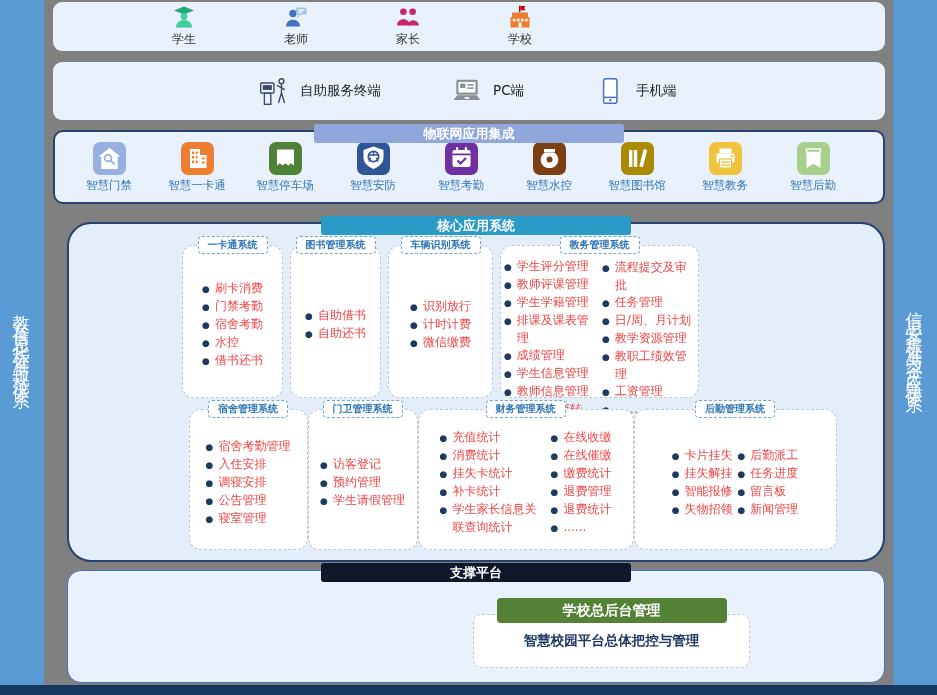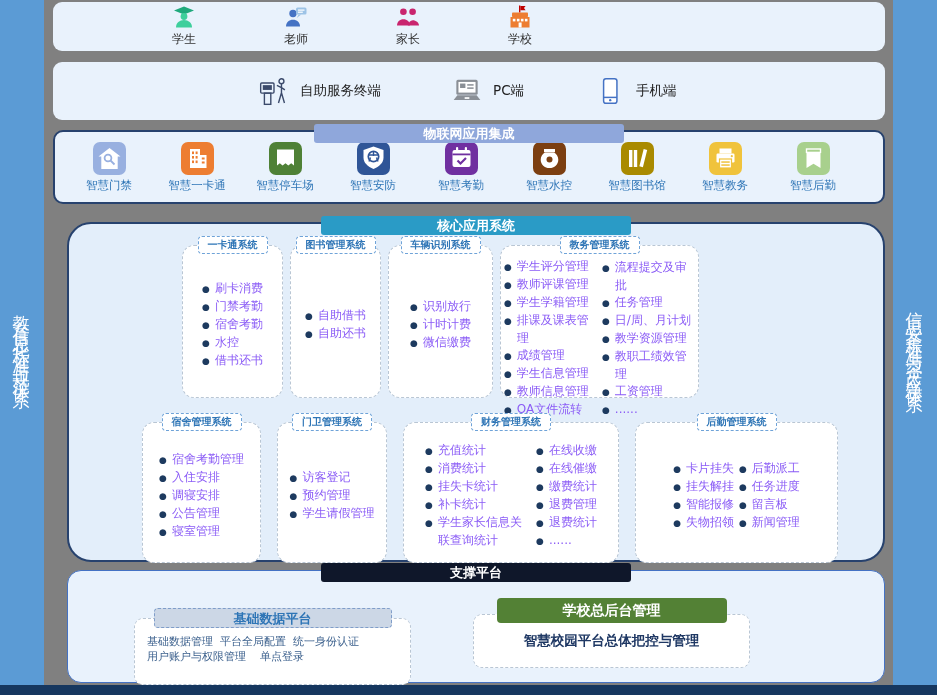--- a/index.html
+++ b/index.html
@@ -71,7 +71,7 @@
   .sys ul{list-style:none;margin:0;padding:0;}
   .sys.cols2 ul{max-width:106px;}
   .sys li{
-    font-size:12px;line-height:17px;color:#8b5cf6;
+    font-size:12px;line-height:17px;color:#ef4444;
     padding-left:13px;text-indent:-13px;white-space:normal;
   }
   .sys li::before{content:"●";font-size:9px;color:#1d3a5f;margin-right:5px;}

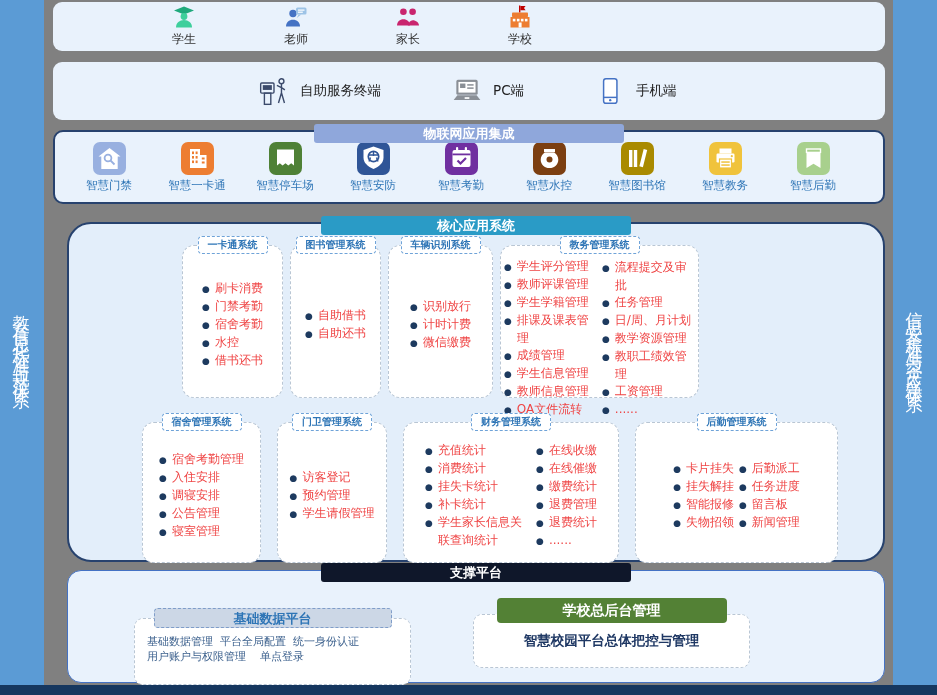--- a/index.html
+++ b/index.html
@@ -57,7 +57,7 @@
   #core-box{top:222px;height:336px;left:14px;border:2px solid #27426e;border-radius:24px;background:#e3eefa;}
   .core-row{display:flex;}
   #core-row1{margin:21px 0 0 113px;gap:7px;height:153px;}
-  #core-row2{margin:24px 0 0 73px;gap:16px;height:141px;}
+  #core-row2{margin:11px 0 0 73px;height:141px;justify-content:center;}
   .sys{
     position:relative;background:#fff;border:1.5px dashed #b9c6d4;border-radius:12px;
     display:flex;flex-direction:column;box-sizing:border-box;

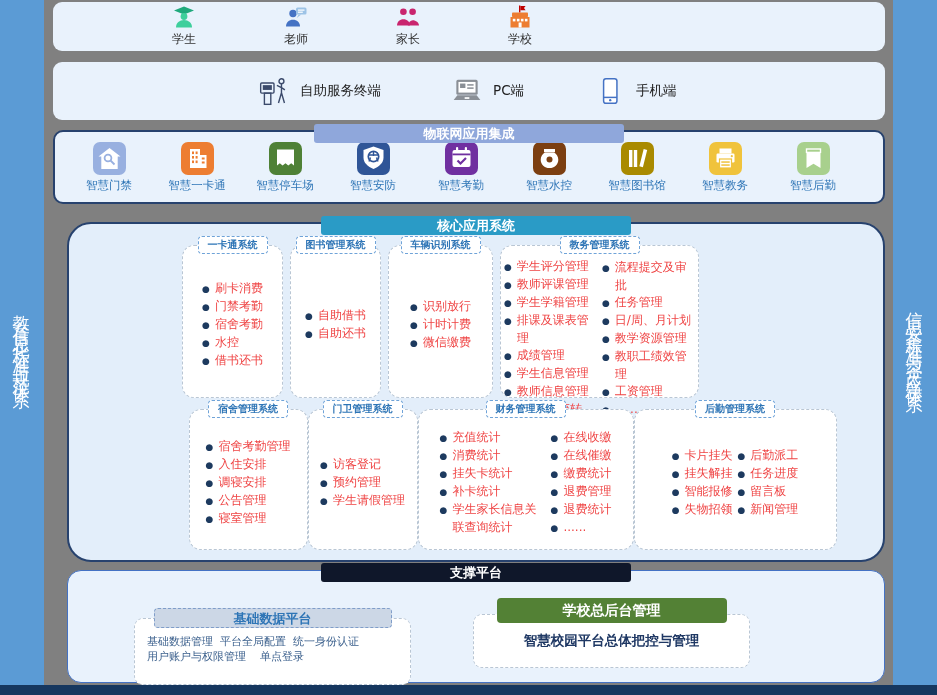--- a/index.html
+++ b/index.html
@@ -445,13 +445,6 @@
   <div id="support-box" class="panel">
     <div id="support-banner" class="banner" style="background: #0f172a;">支撑平台</div>
 
-    <div id="base-group" class="support-group">
-      <div id="base-banner">基础数据平台</div>
-      <div id="base-content">
-        <div>基础数据管理  平台全局配置  统一身份认证</div>
-        <div>用户账户与权限管理    单点登录</div>
-      </div>
-    </div>
 
     <div id="admin-group" class="support-group">
       <div id="admin-banner" style="background: rgb(83, 129, 53);">学校总后台管理</div>

